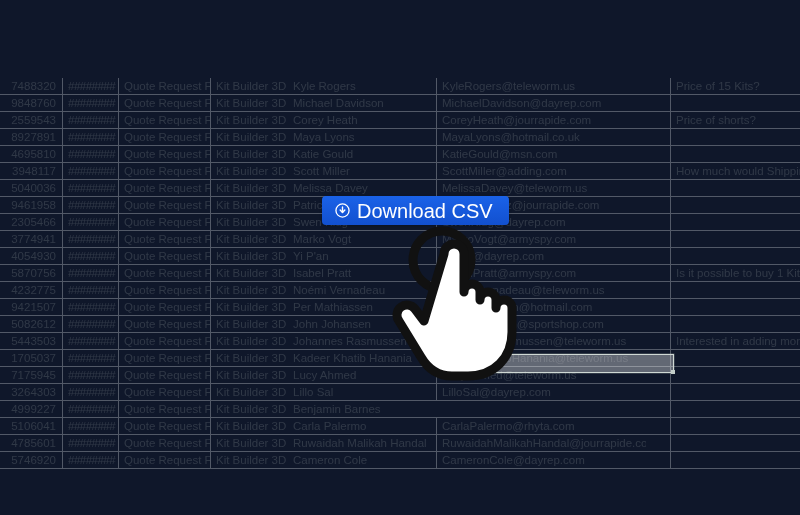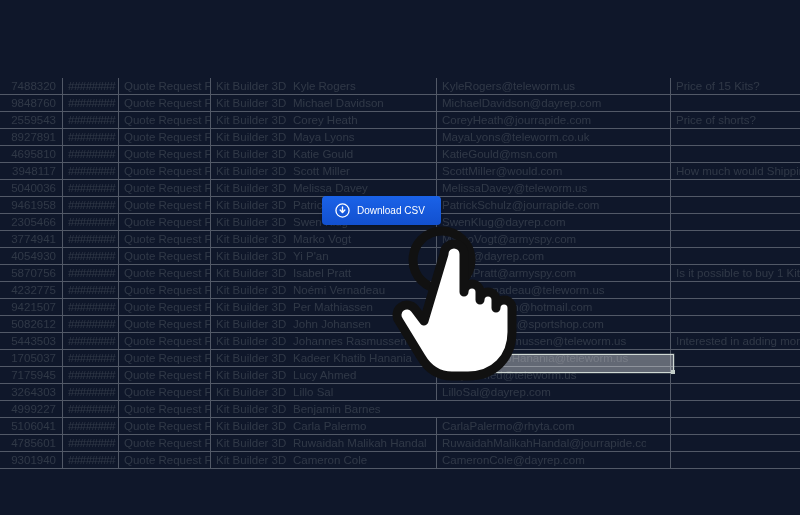--- a/index.html
+++ b/index.html
@@ -141,7 +141,7 @@
         <div class="cell c-form">Quote Request Form</div>
         <div class="cell c-prod">Kit Builder 3D</div>
         <div class="cell c-name">Maya Lyons</div>
-        <div class="cell c-email">MayaLyons@teleworm.co.uk</div>
+        <div class="cell c-email">MayaLyons@hotmail.co.uk</div>
         <div class="cell c-msg"></div>
       </div>
       <div class="row">

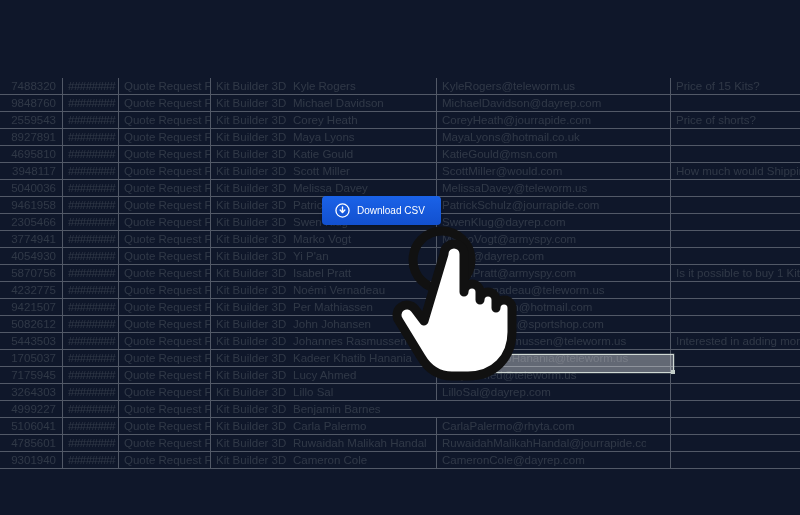--- a/index.html
+++ b/index.html
@@ -159,7 +159,7 @@
         <div class="cell c-form">Quote Request Form</div>
         <div class="cell c-prod">Kit Builder 3D</div>
         <div class="cell c-name">Scott Miller</div>
-        <div class="cell c-email">ScottMiller@would.com</div>
+        <div class="cell c-email">ScottMiller@adding.com</div>
         <div class="cell c-msg">How much would Shipping</div>
       </div>
       <div class="row">

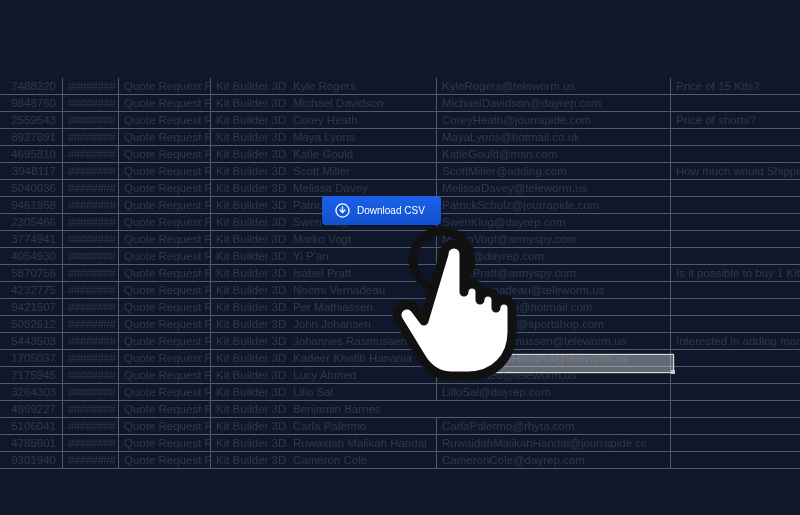--- a/index.html
+++ b/index.html
@@ -86,7 +86,7 @@
   }
   #download-btn .lbl {
     color: #ffffff;
-    font-size: 10px;
+    font-size: 20px;
     line-height: 1;
     white-space: nowrap;
   }

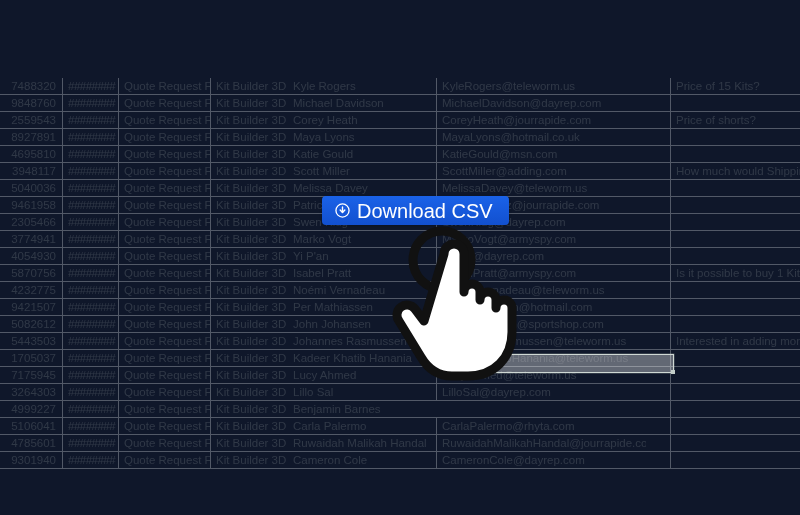--- a/index.html
+++ b/index.html
@@ -306,7 +306,7 @@
         <div class="cell c-msg"></div>
       </div>
       <div class="row">
-        <div class="cell c-id">9301940</div>
+        <div class="cell c-id">5746920</div>
         <div class="cell c-date">########</div>
         <div class="cell c-form">Quote Request Form</div>
         <div class="cell c-prod">Kit Builder 3D</div>

